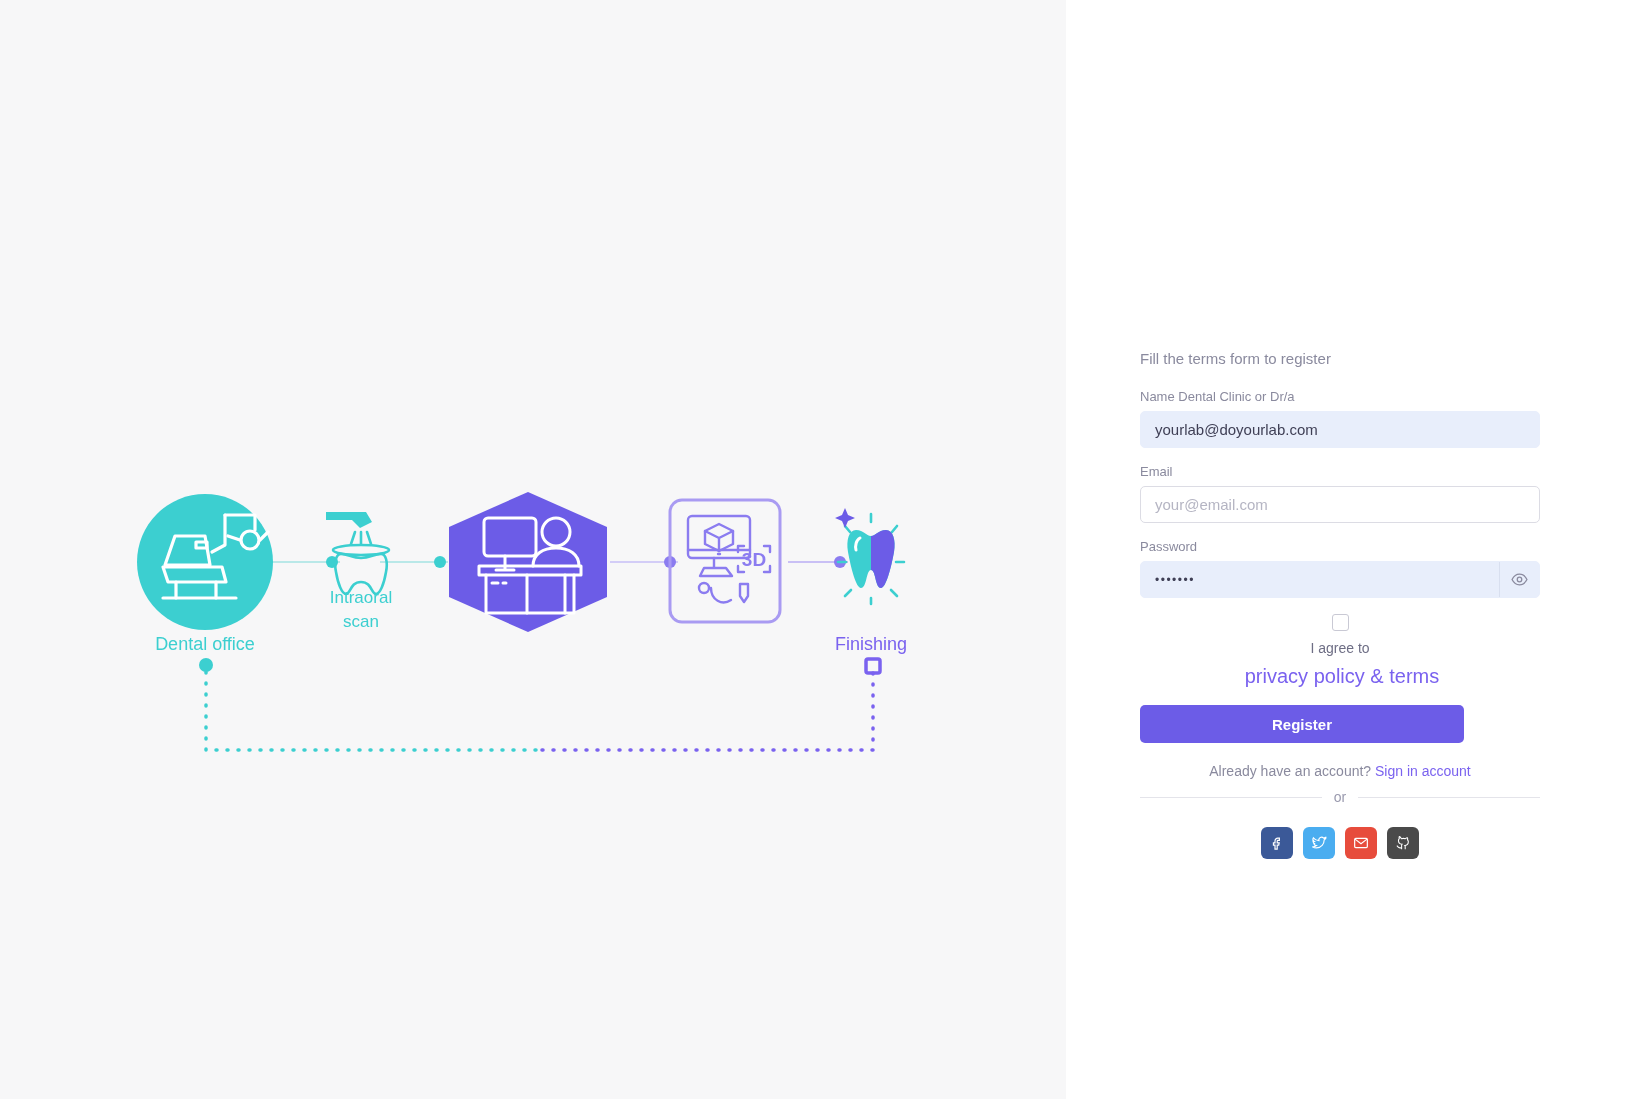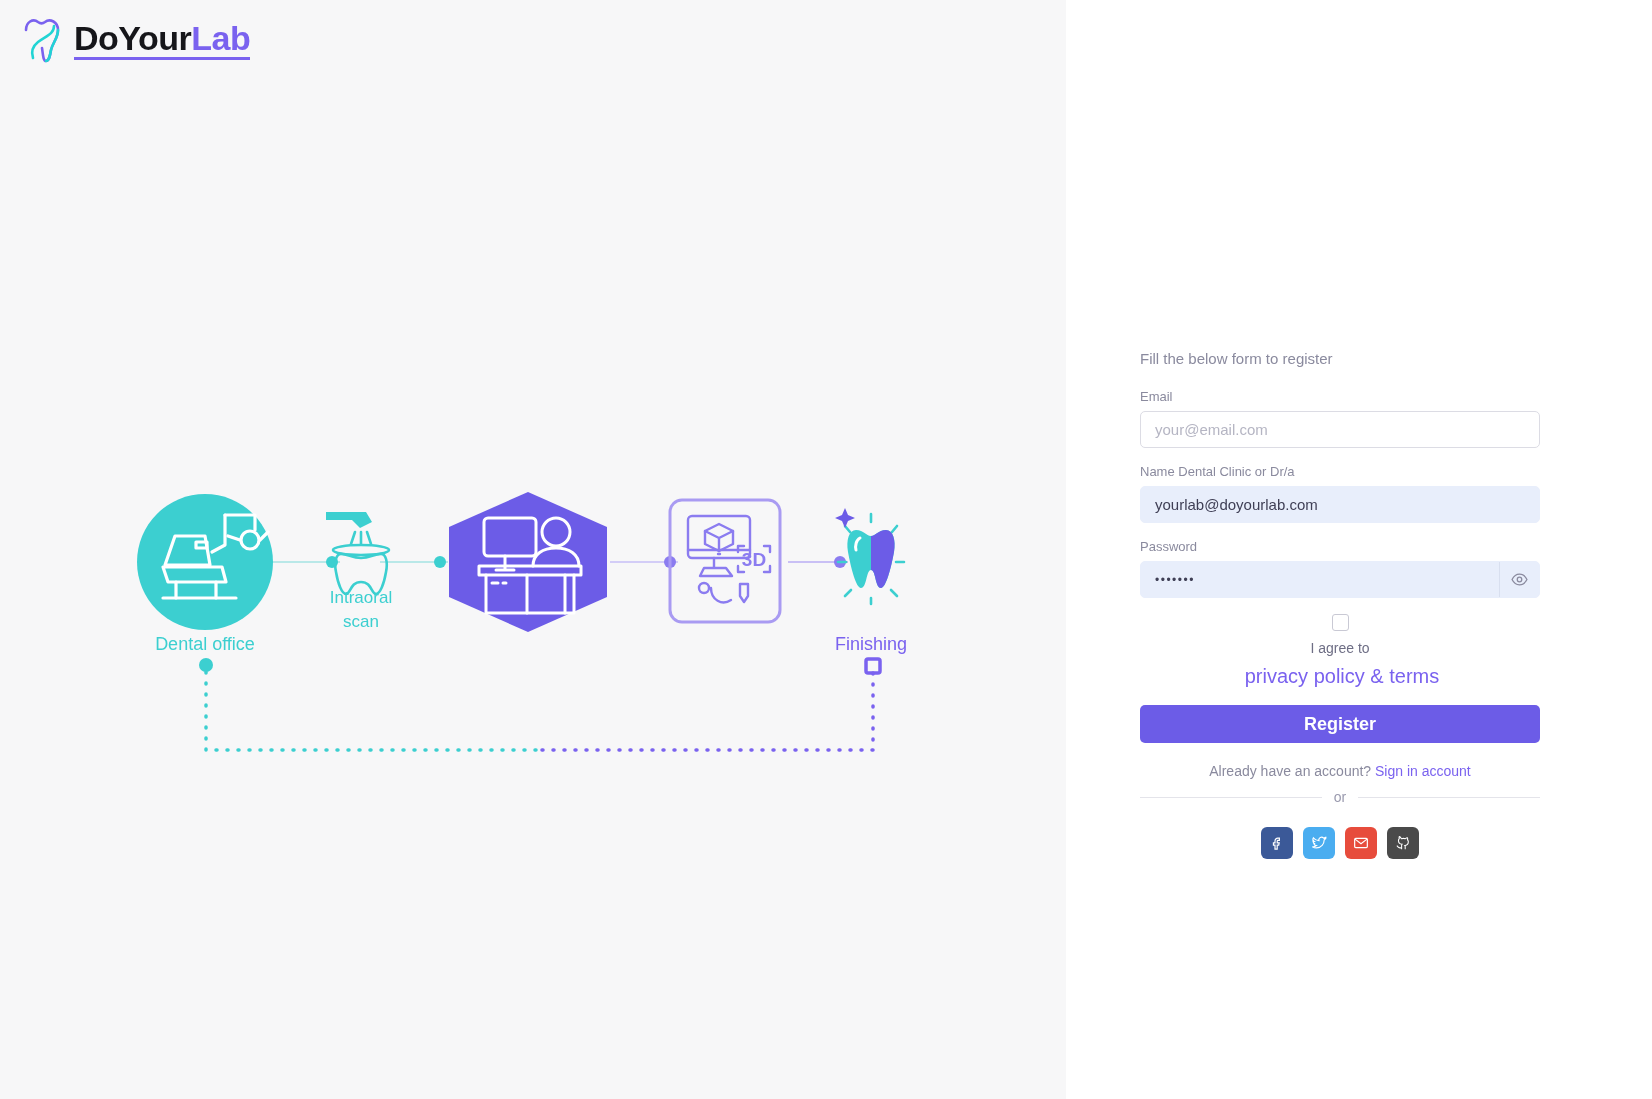--- a/index.html
+++ b/index.html
@@ -120,17 +120,6 @@
 
   <div class="left-panel">
 
-    <div class="brand">
-      <svg class="brand-mark" viewBox="0 0 44 48">
-        <path d="M6 14 C6 6, 13 2, 18 6 C20 7.5, 23 7.5, 25 6 C30 2, 38 6, 38 14 C38 22, 33 26, 31 34 C30 40, 29 45, 26 45 C23 45, 23 38, 22 32" fill="none" stroke="#7a62ef" stroke-width="2.6" stroke-linecap="round"></path>
-        <path d="M38 14 C38 22, 33 26, 31 34 C30 40, 29 45, 26 45" fill="none" stroke="#21d4d4" stroke-width="2.6" stroke-linecap="round"></path>
-        <path d="M34 10 C34 18, 26 20, 18 26 C13 30, 11 36, 13 42" fill="none" stroke="#21d4d4" stroke-width="2.6" stroke-linecap="round"></path>
-      </svg>
-      <div class="brand-text">
-        <span class="dark">DoYour</span><span class="accent">Lab</span>
-        <span class="brand-underline"></span>
-      </div>
-    </div>
 
     <svg class="diagram" viewBox="0 0 1066 310">
 

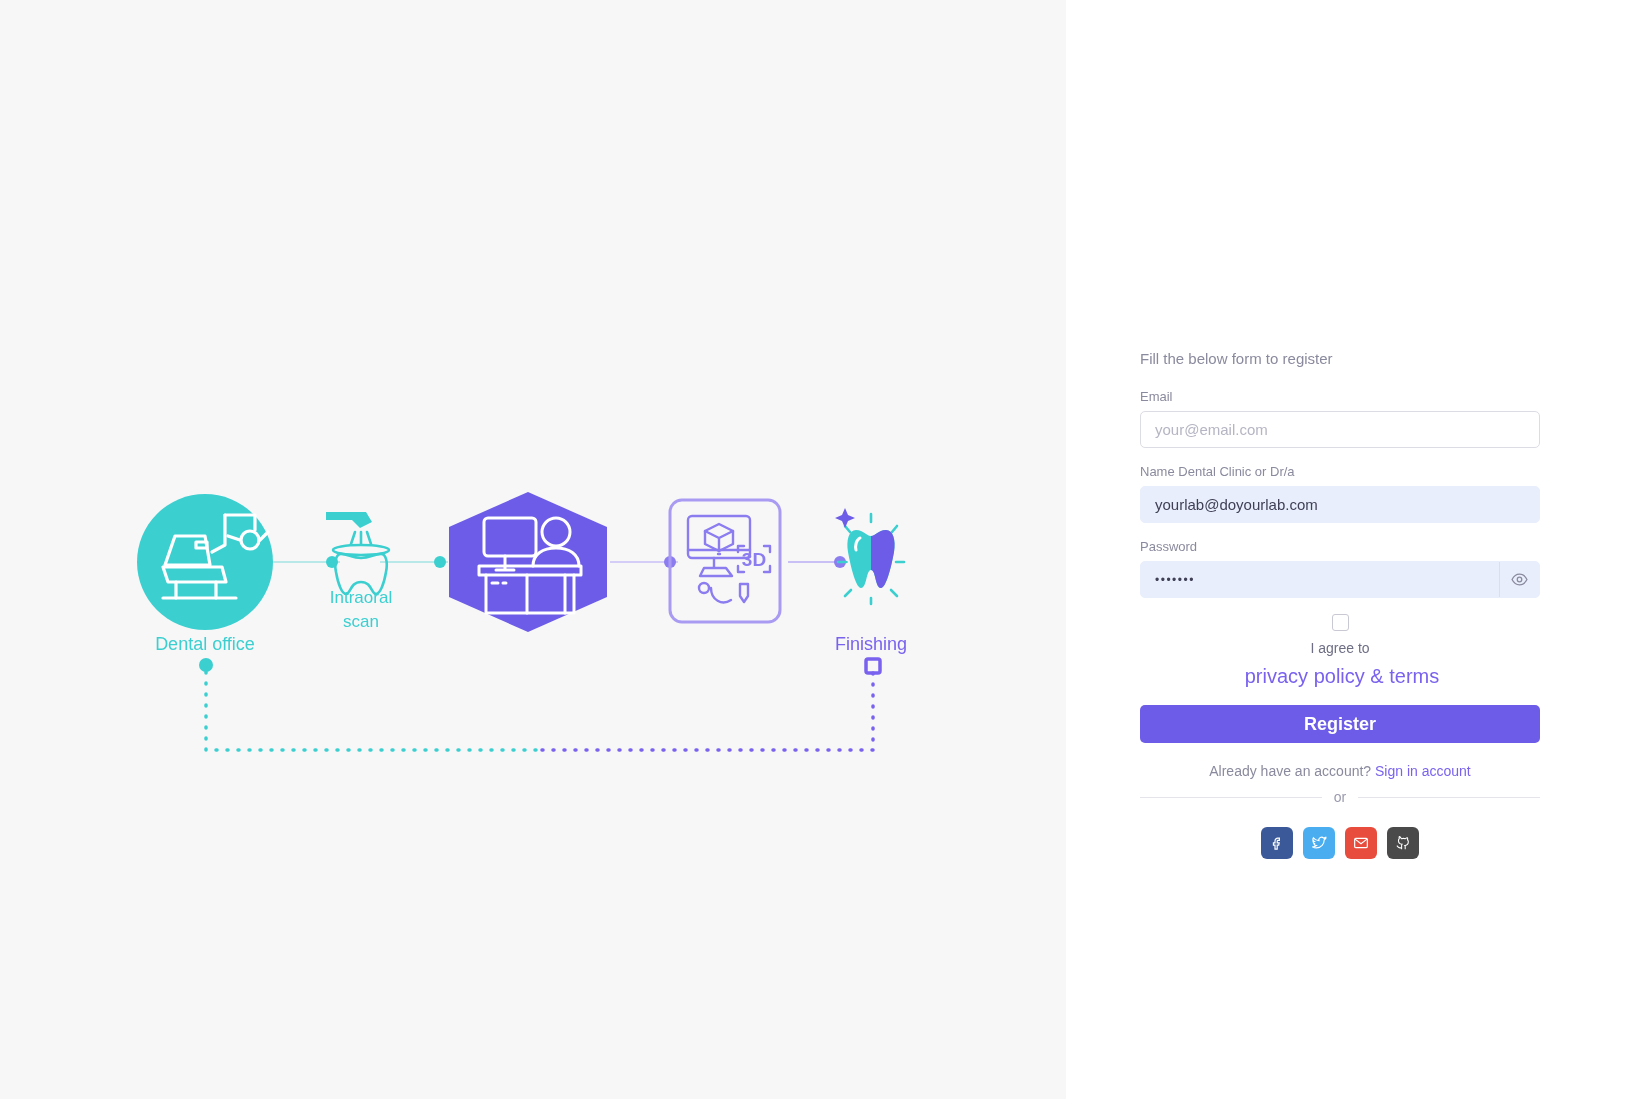--- a/index.html
+++ b/index.html
@@ -222,7 +222,7 @@
   <div class="right-panel">
     <div class="form-wrap">
 
-      <p class="form-sub">Fill the below form to register</p>
+      <p class="form-sub">Fill the terms form to register</p>
 
       
       <div class="field">

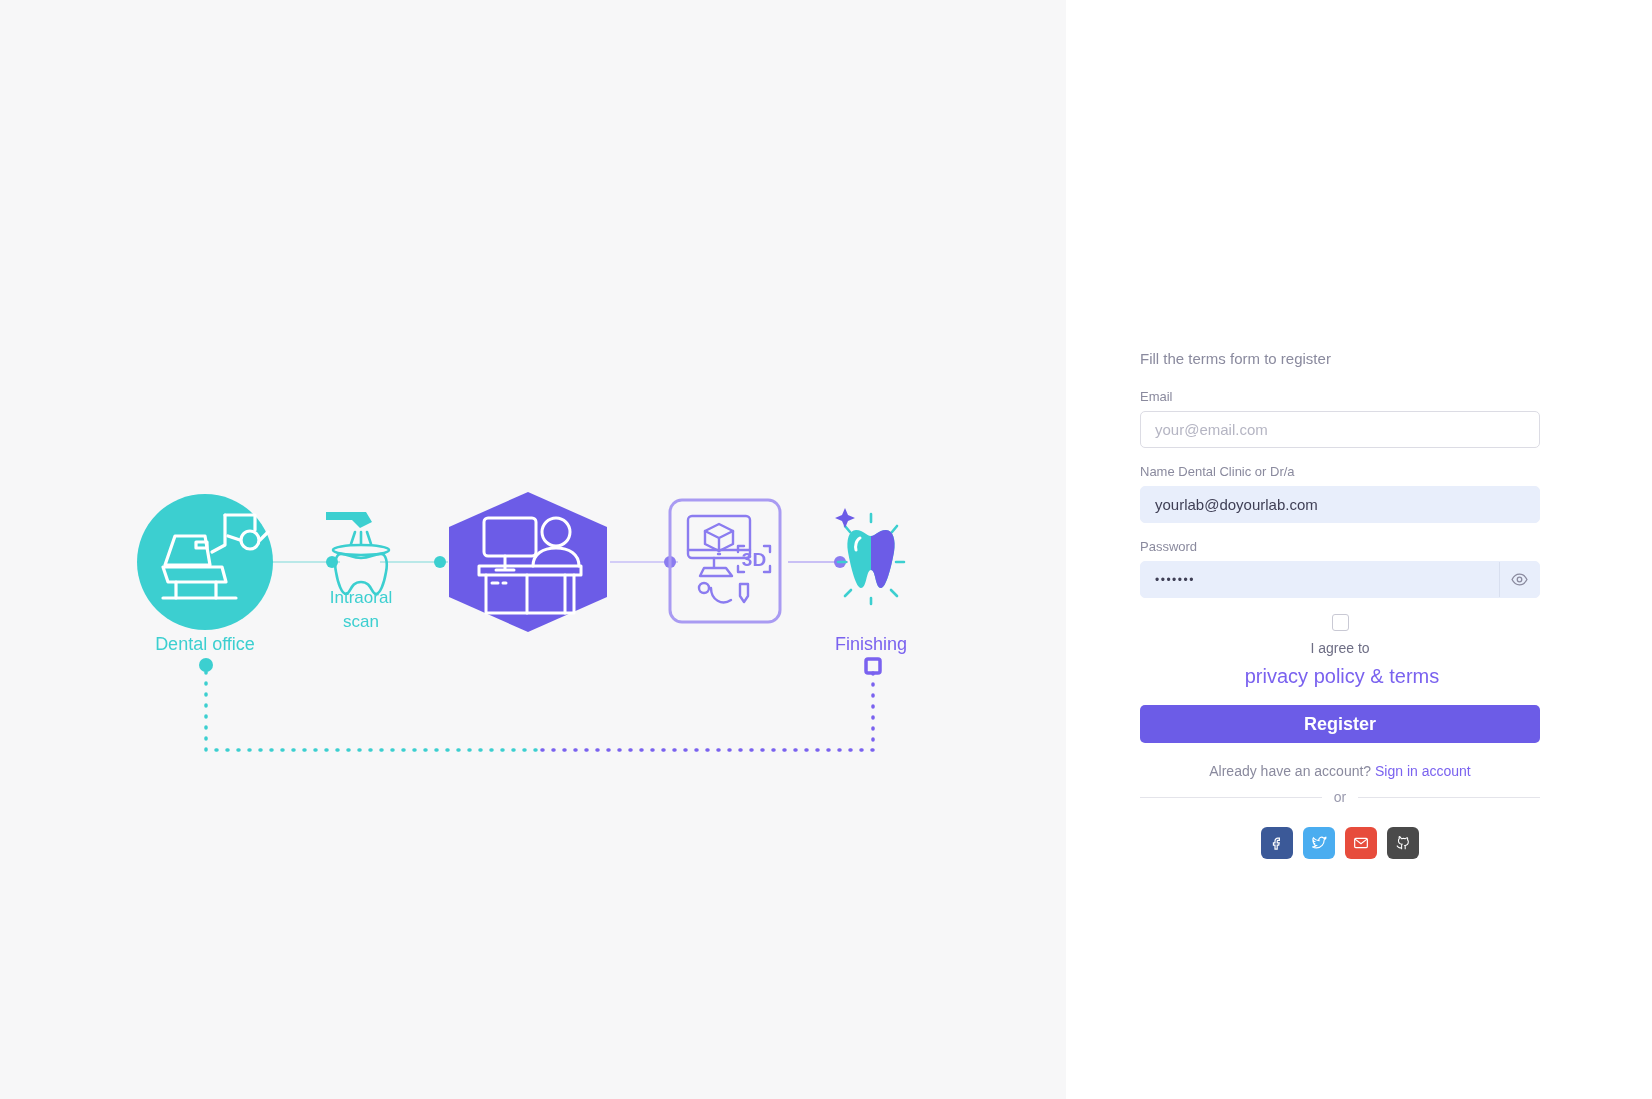--- a/index.html
+++ b/index.html
@@ -226,17 +226,17 @@
 
       
       <div class="field">
+        <label class="field-label">Name Dental Clinic or Dr/a</label>
+        <div class="input-box input-filled">
+          <span>yourlab@doyourlab.com</span>
+        </div>
+      </div>
+
+      
+      <div class="field">
         <label class="field-label">Email</label>
         <div class="input-box input-empty">
           <span>your@email.com</span>
-        </div>
-      </div>
-
-      
-      <div class="field">
-        <label class="field-label">Name Dental Clinic or Dr/a</label>
-        <div class="input-box input-filled">
-          <span>yourlab@doyourlab.com</span>
         </div>
       </div>
 

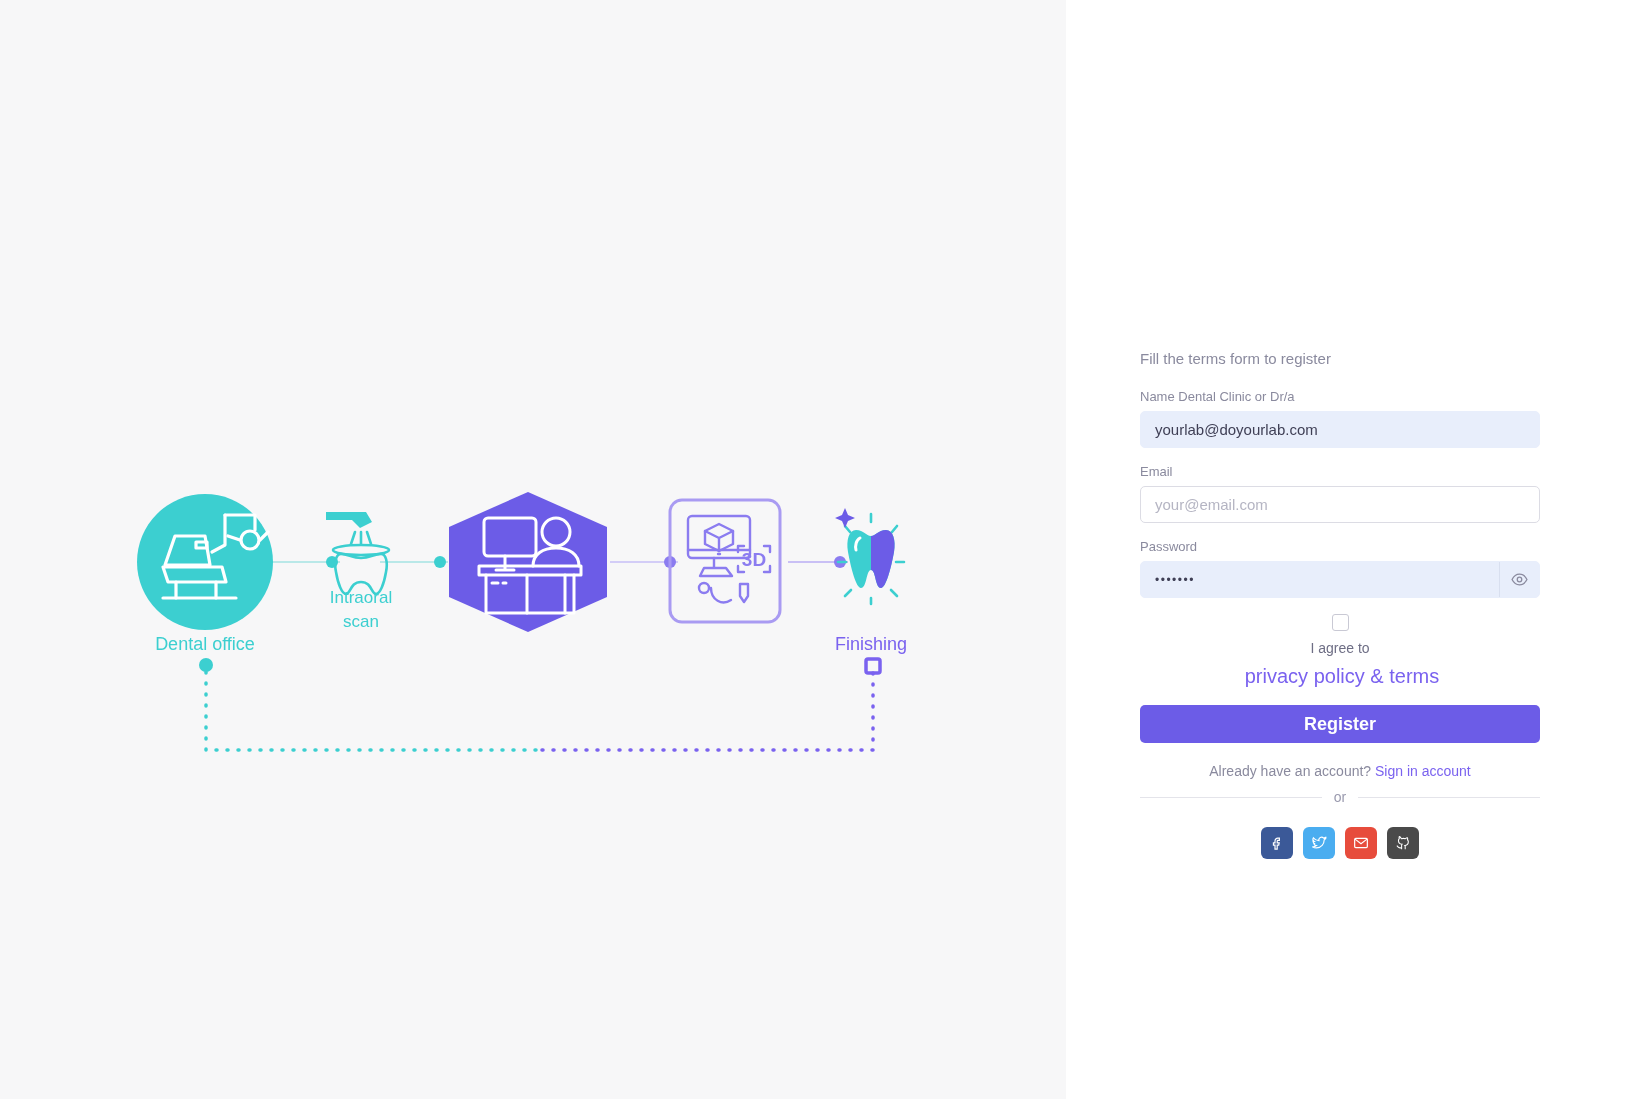--- a/index.html
+++ b/index.html
@@ -91,8 +91,8 @@
   .agree-text { font-size:14px; color:#6e6e85; }
   .agree-link { font-size:20px; color:#7a62ef; margin-left:4px; cursor:pointer; }
   .register-btn {
-    width:400px; height:38px; border:none; border-radius:5px;
-    background:#6c5ce7; color:#fff; font-size:18px; font-weight:bold;
+    width:324px; height:38px; border:none; border-radius:5px;
+    background:#6c5ce7; color:#fff; font-size:15px; font-weight:bold;
     cursor:pointer; font-family:"Liberation Sans", sans-serif;
   }
   .signin-row {

